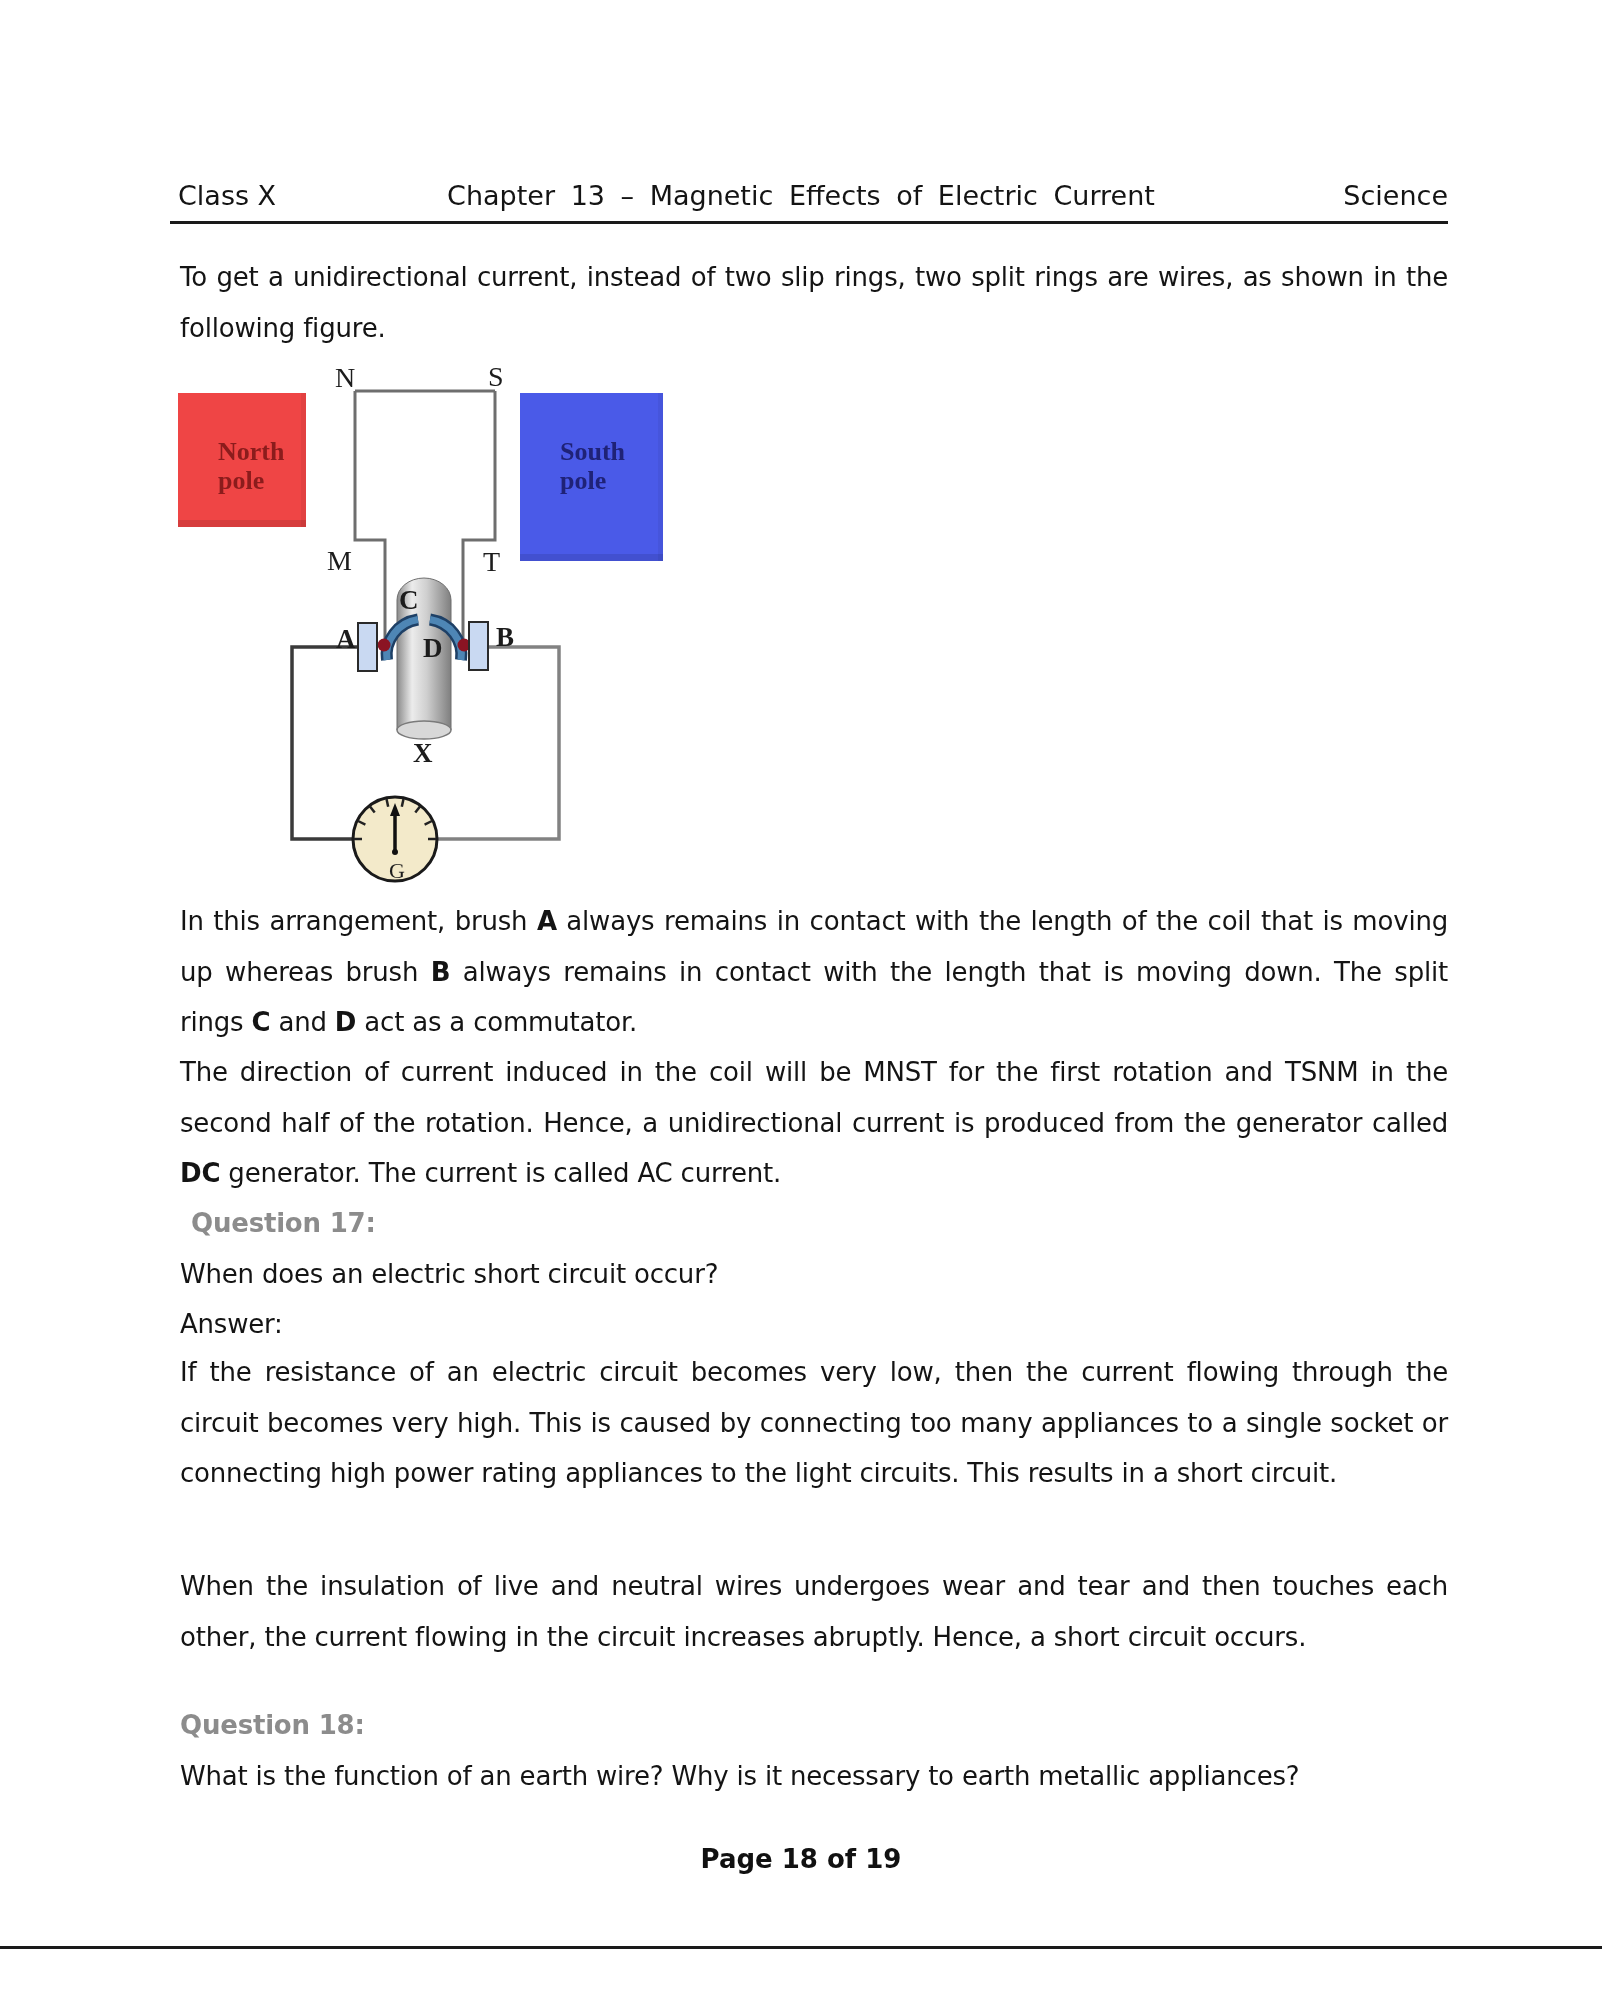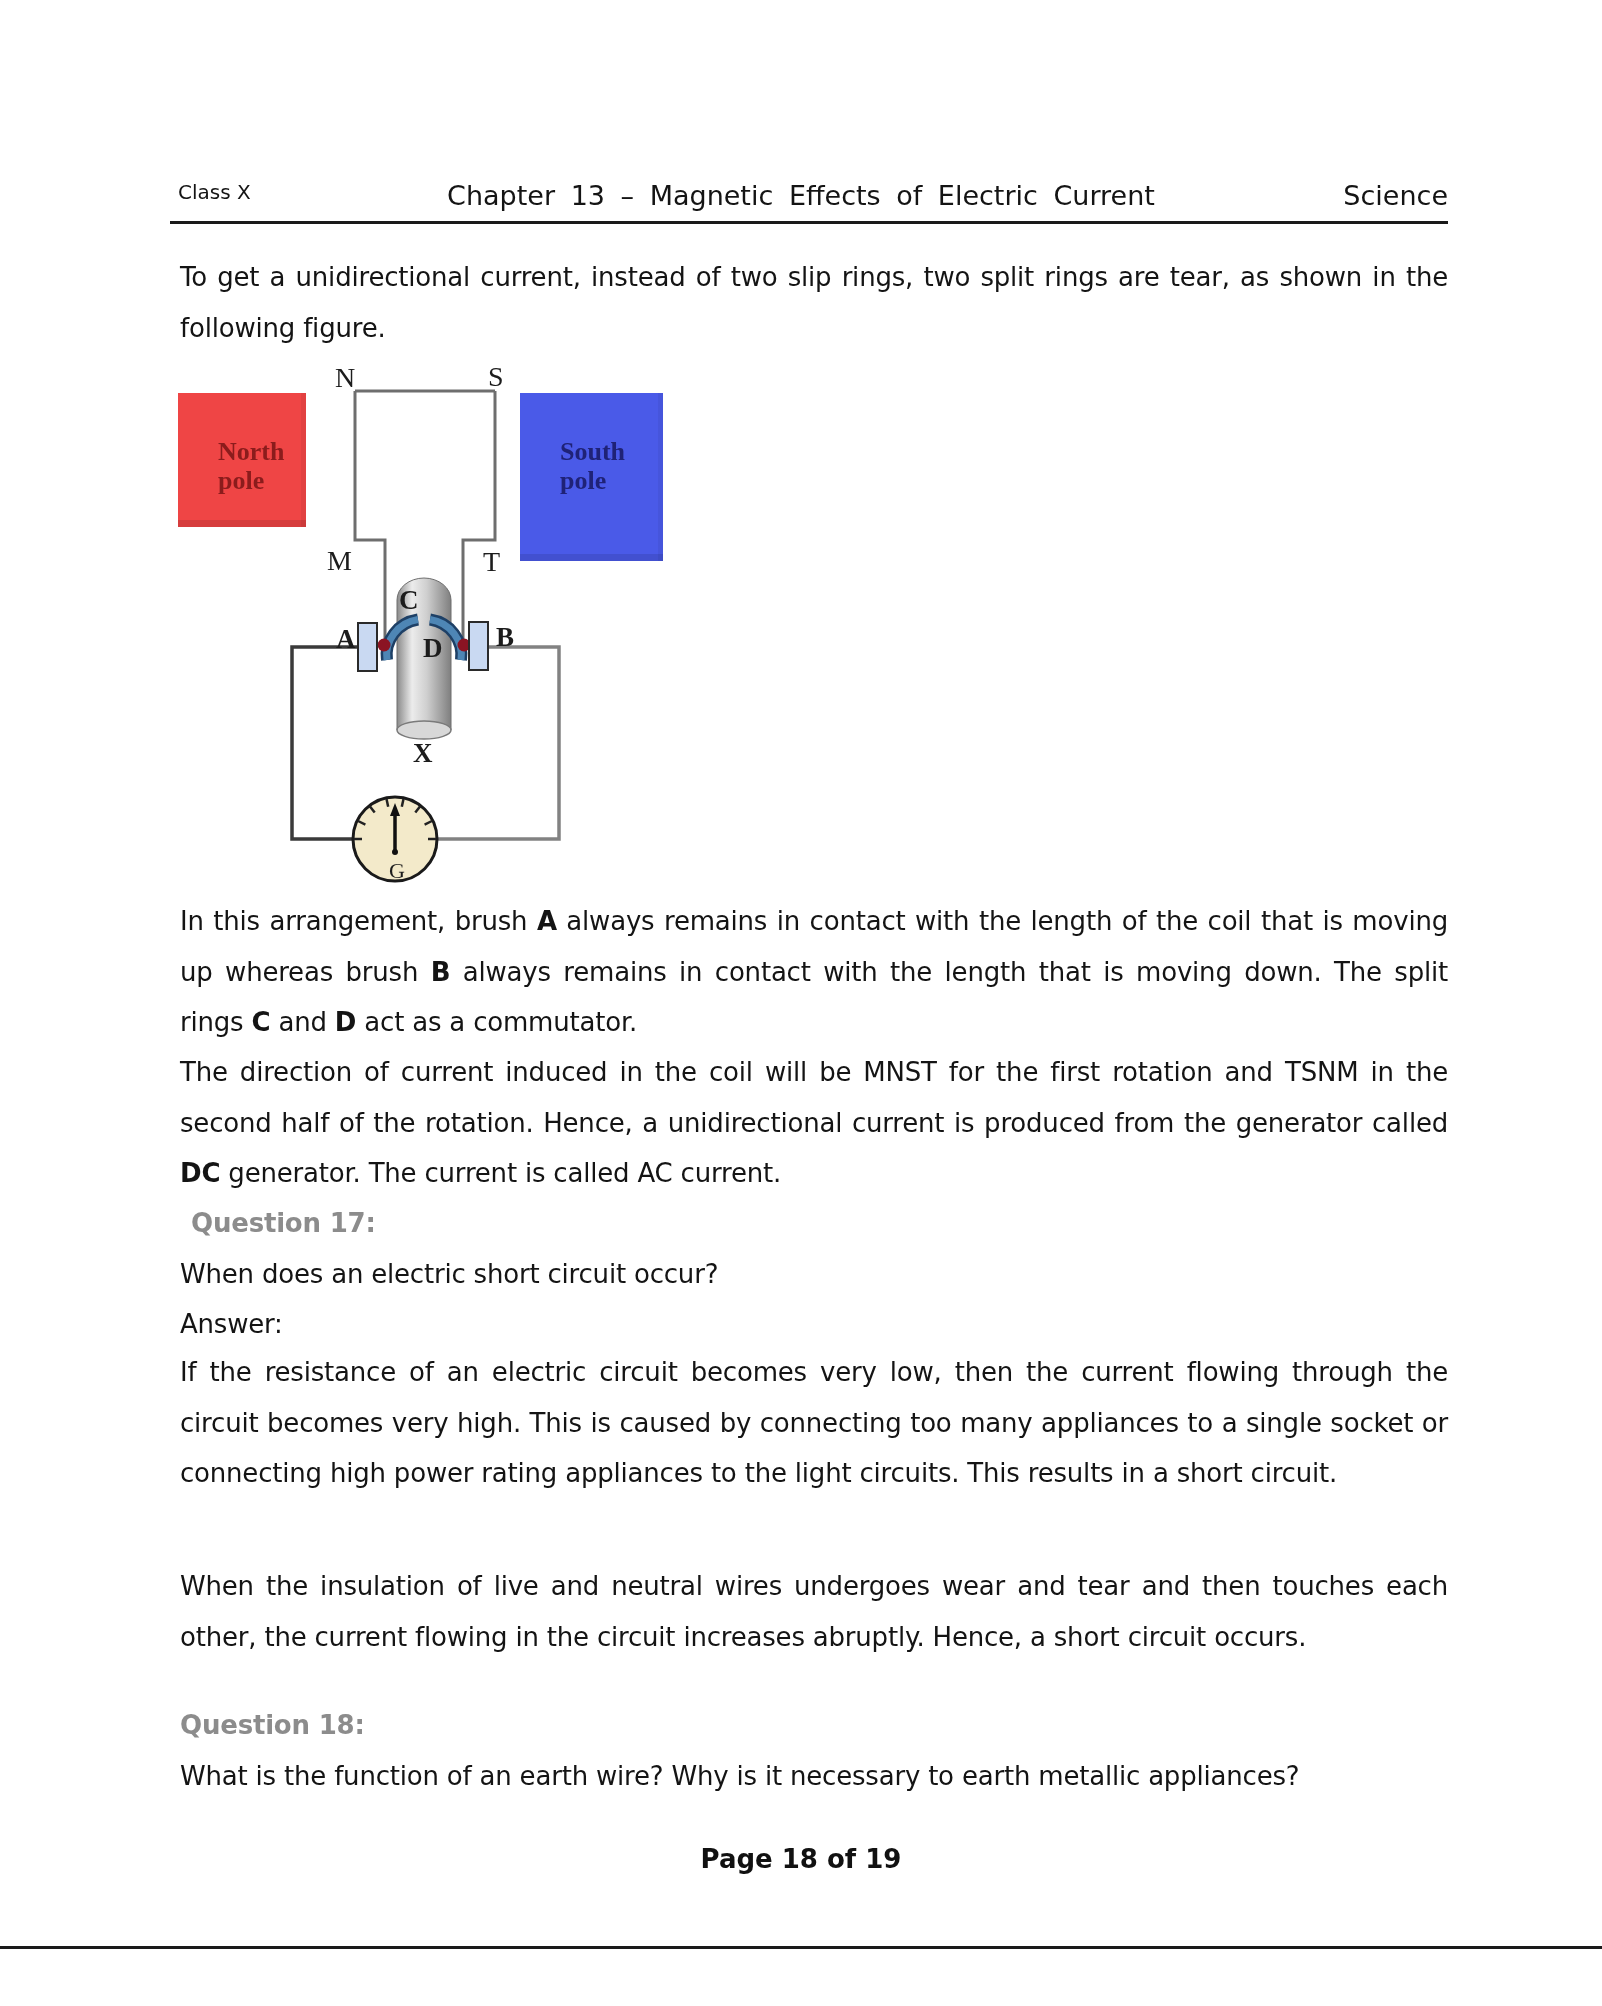--- a/index.html
+++ b/index.html
@@ -6,7 +6,7 @@
   .page{position:relative;width:1602px;height:2006px;background:#ffffff;overflow:hidden;
         font-family:"DejaVu Sans","Liberation Sans",sans-serif;color:#141414;}
   
-  .hdr-left{position:absolute;left:178px;top:180px;font-size:20px;}
+  .hdr-left{position:absolute;left:178px;top:180px;font-size:27px;}
   .hdr-title{position:absolute;left:0;right:0;top:180px;text-align:center;font-size:27px;word-spacing:7px;}
   .hdr-right{position:absolute;right:154px;top:180px;font-size:27px;}
   .hdr-rule{position:absolute;left:170px;top:221px;width:1278px;height:3px;background:#1a1a1a;}

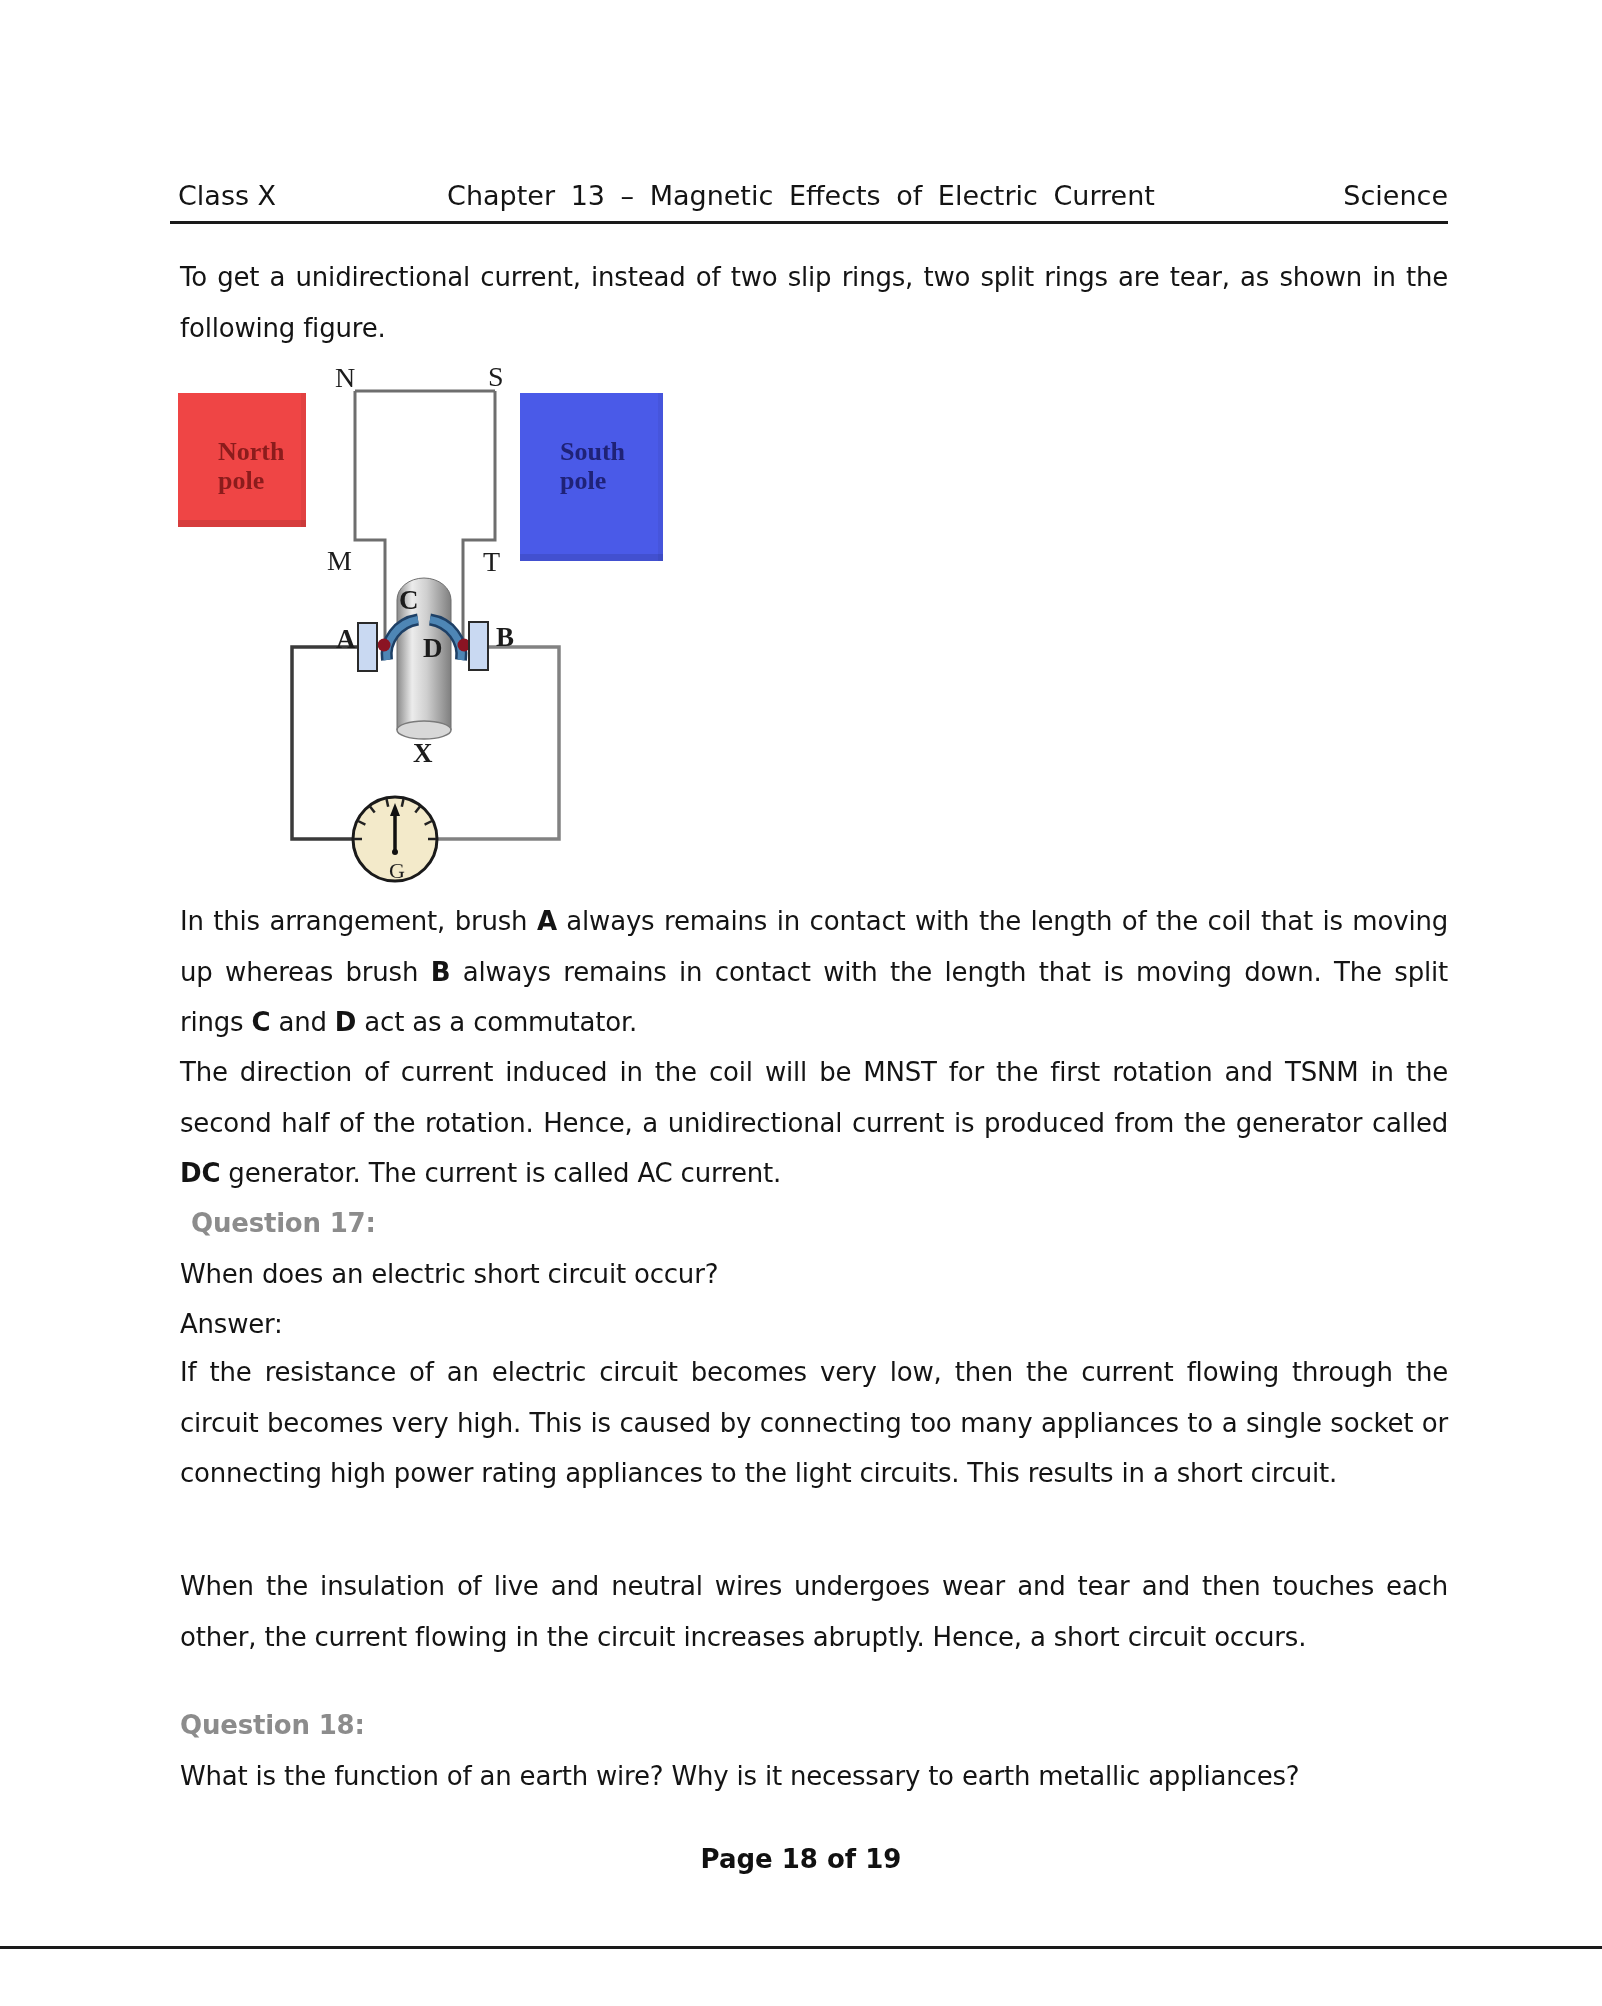--- a/index.html
+++ b/index.html
@@ -42,7 +42,7 @@
   <div class="hdr-right">Science</div>
   <div class="hdr-rule"></div>
 
-  <div class="tblock just" style="top:252px;">To get a unidirectional current, instead of two slip rings, two split rings are tear, as shown in the following figure.</div>
+  <div class="tblock just" style="top:252px;">To get a unidirectional current, instead of two slip rings, two split rings are wires, as shown in the following figure.</div>
 
   <div class="figure">
     <svg class="fig-svg" width="720" height="550" viewBox="0 0 720 550">

